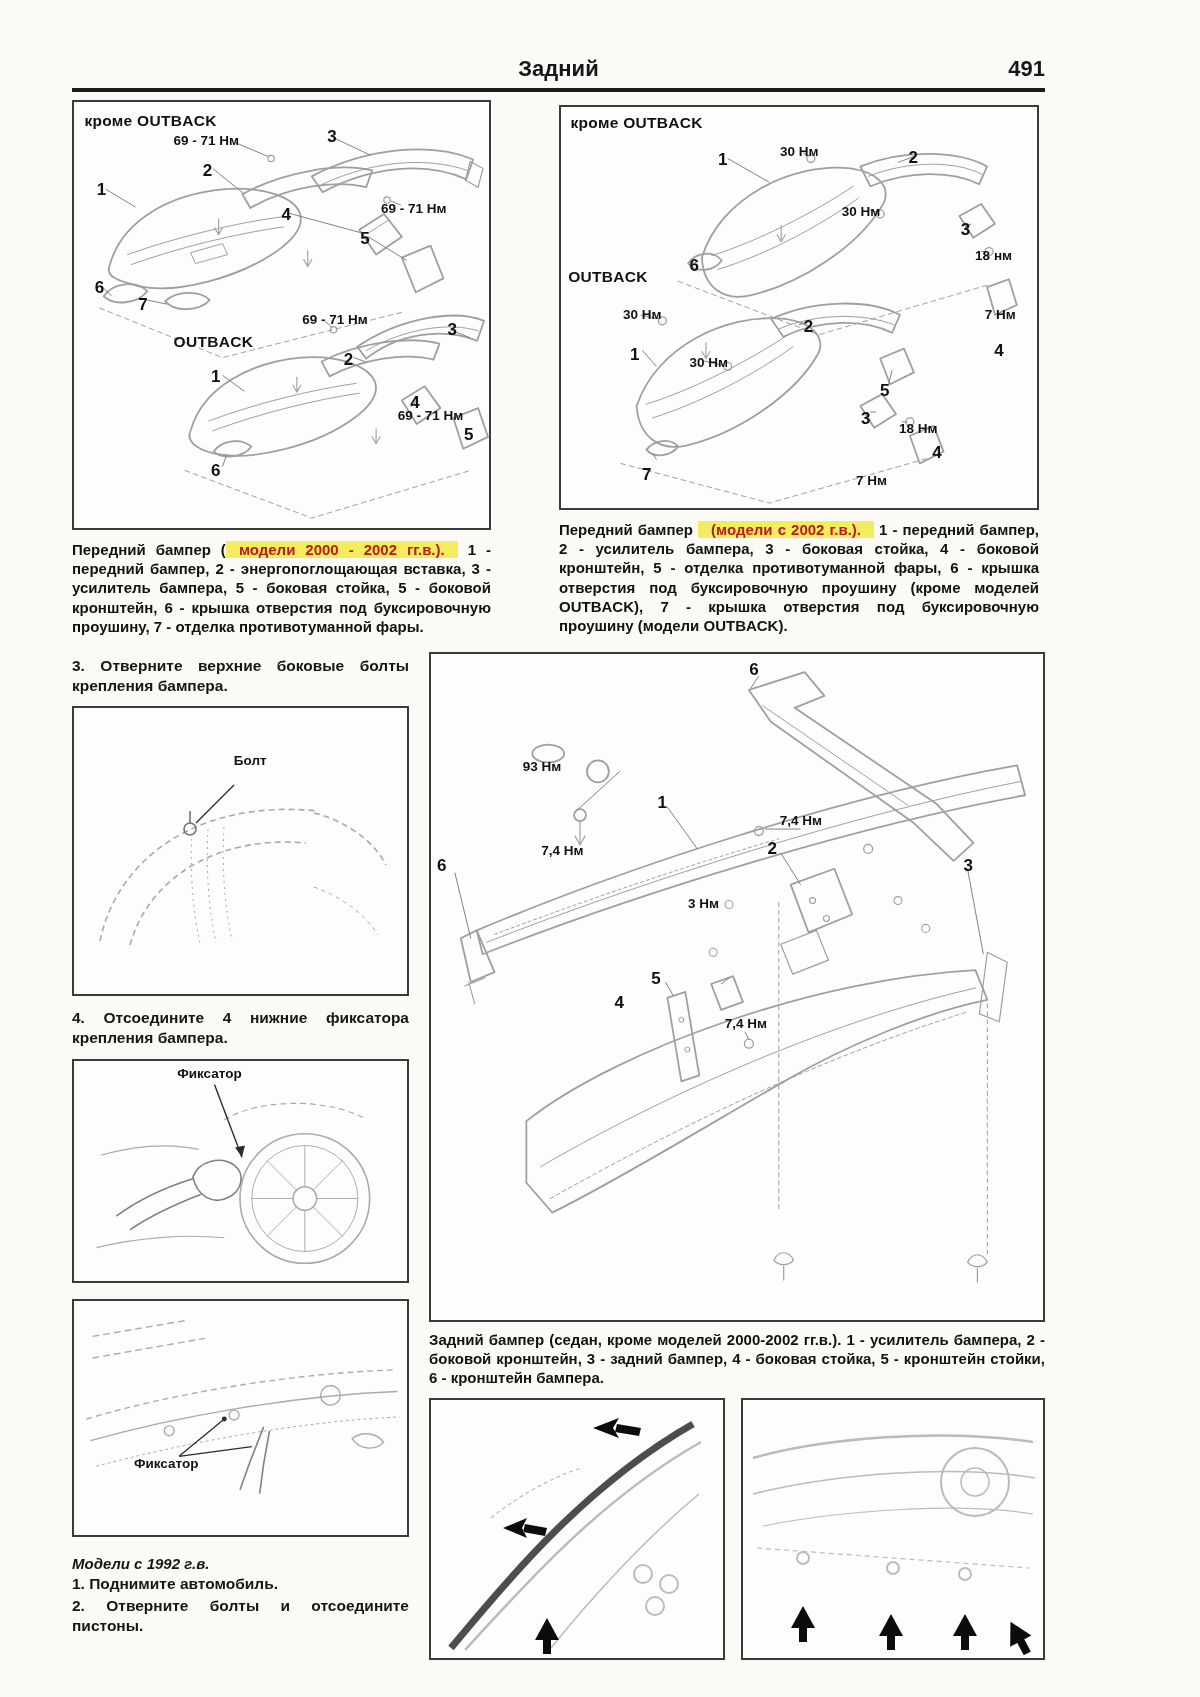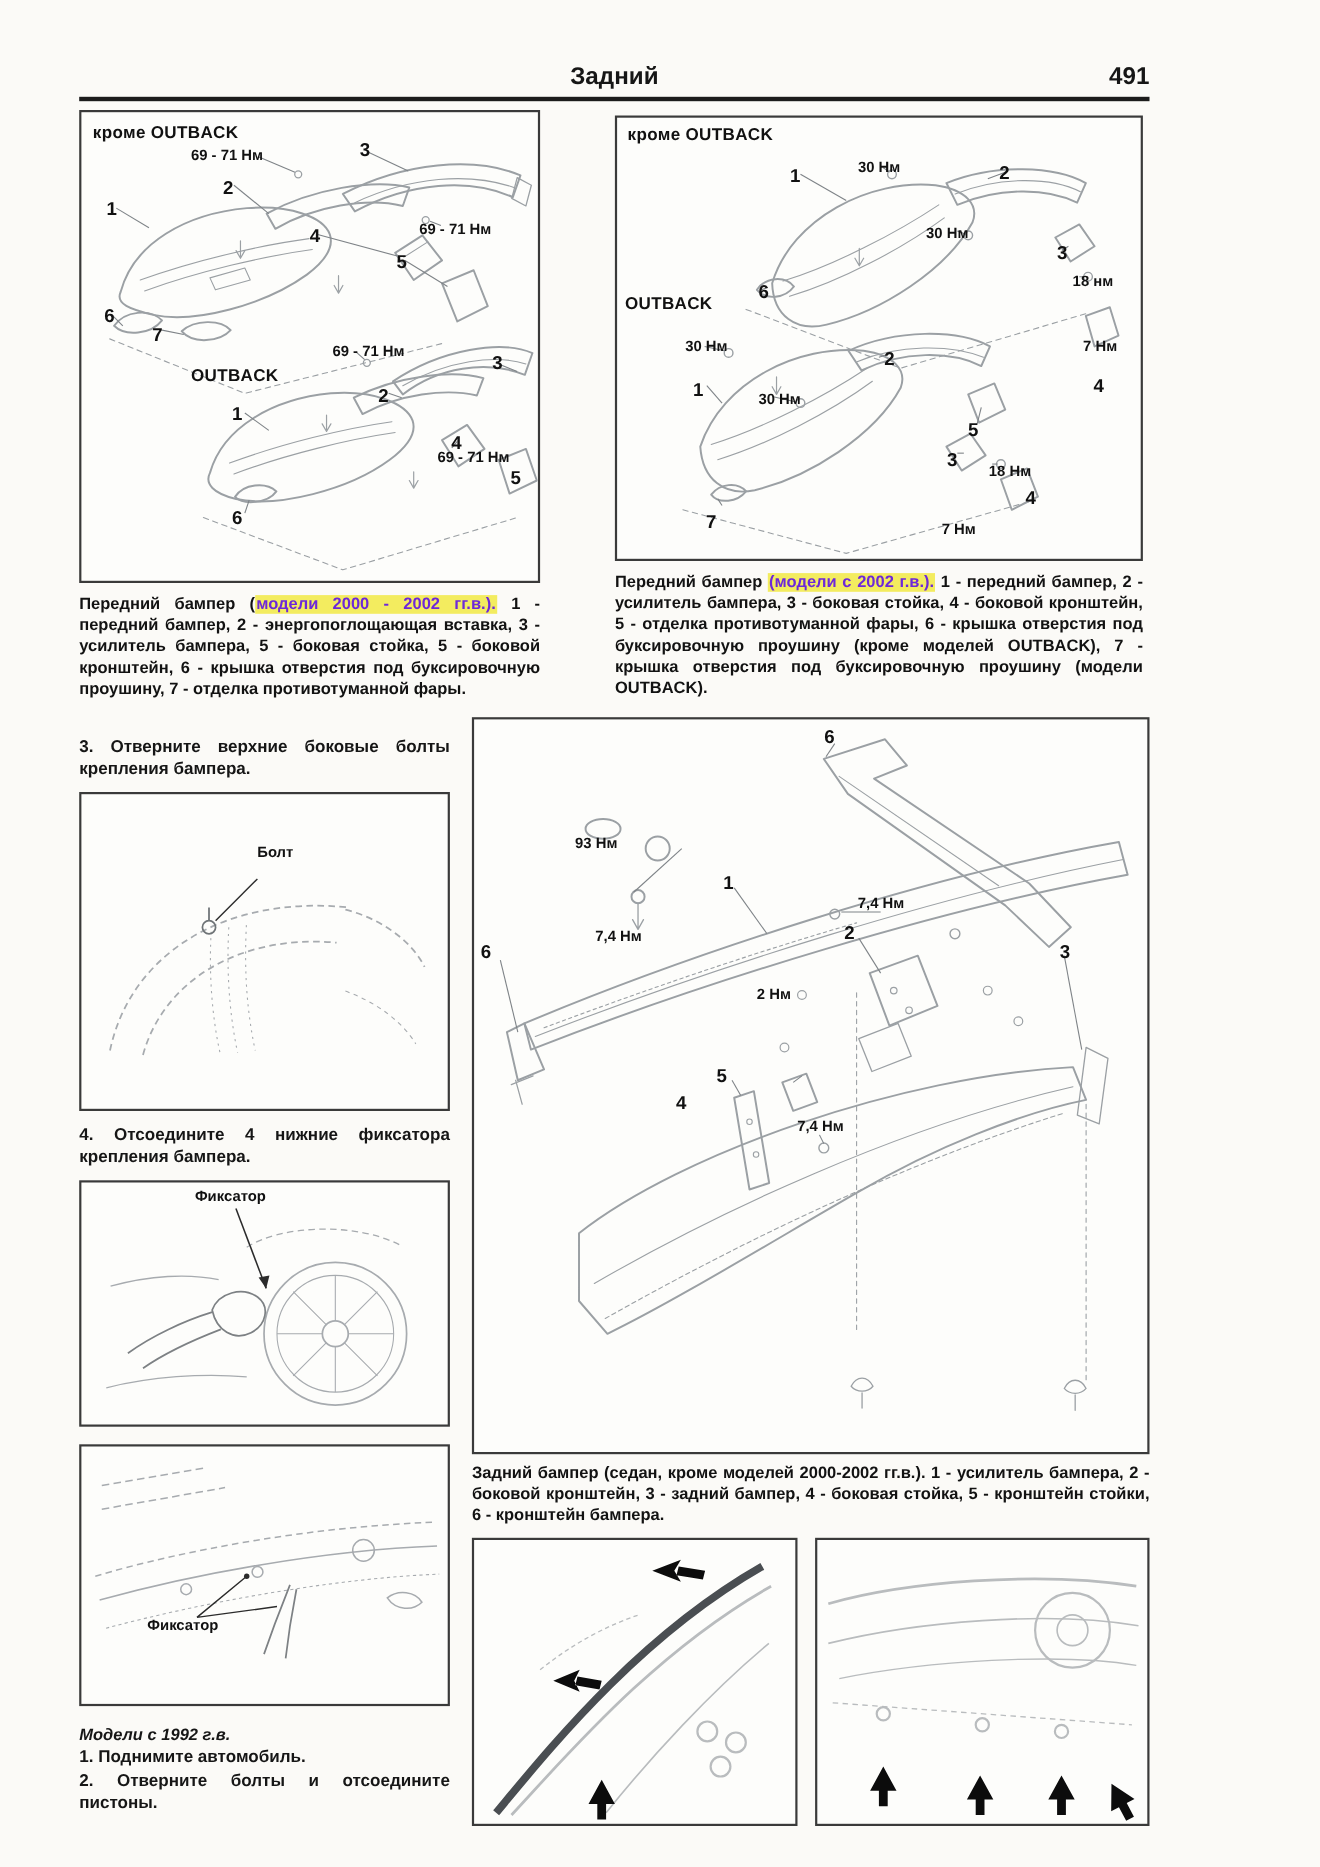--- a/index.html
+++ b/index.html
@@ -20,7 +20,7 @@
   .dlabel.tag{font-size:15.5px;letter-spacing:.3px}
   
   .caption{font-weight:700;font-size:15px;line-height:1.28;text-align:justify;color:#121212}
-  .caption mark{background:#f3ec5f;color:#6d28d9;padding:0 1px}
+  .caption mark{background:#f3ec5f;color:#b91c1c;padding:0 13px}
   .step{font-weight:600;font-size:15.5px;line-height:1.3;text-align:justify;color:#161616}
   .note{font-style:italic;font-weight:700;font-size:15px;color:#161616}
   

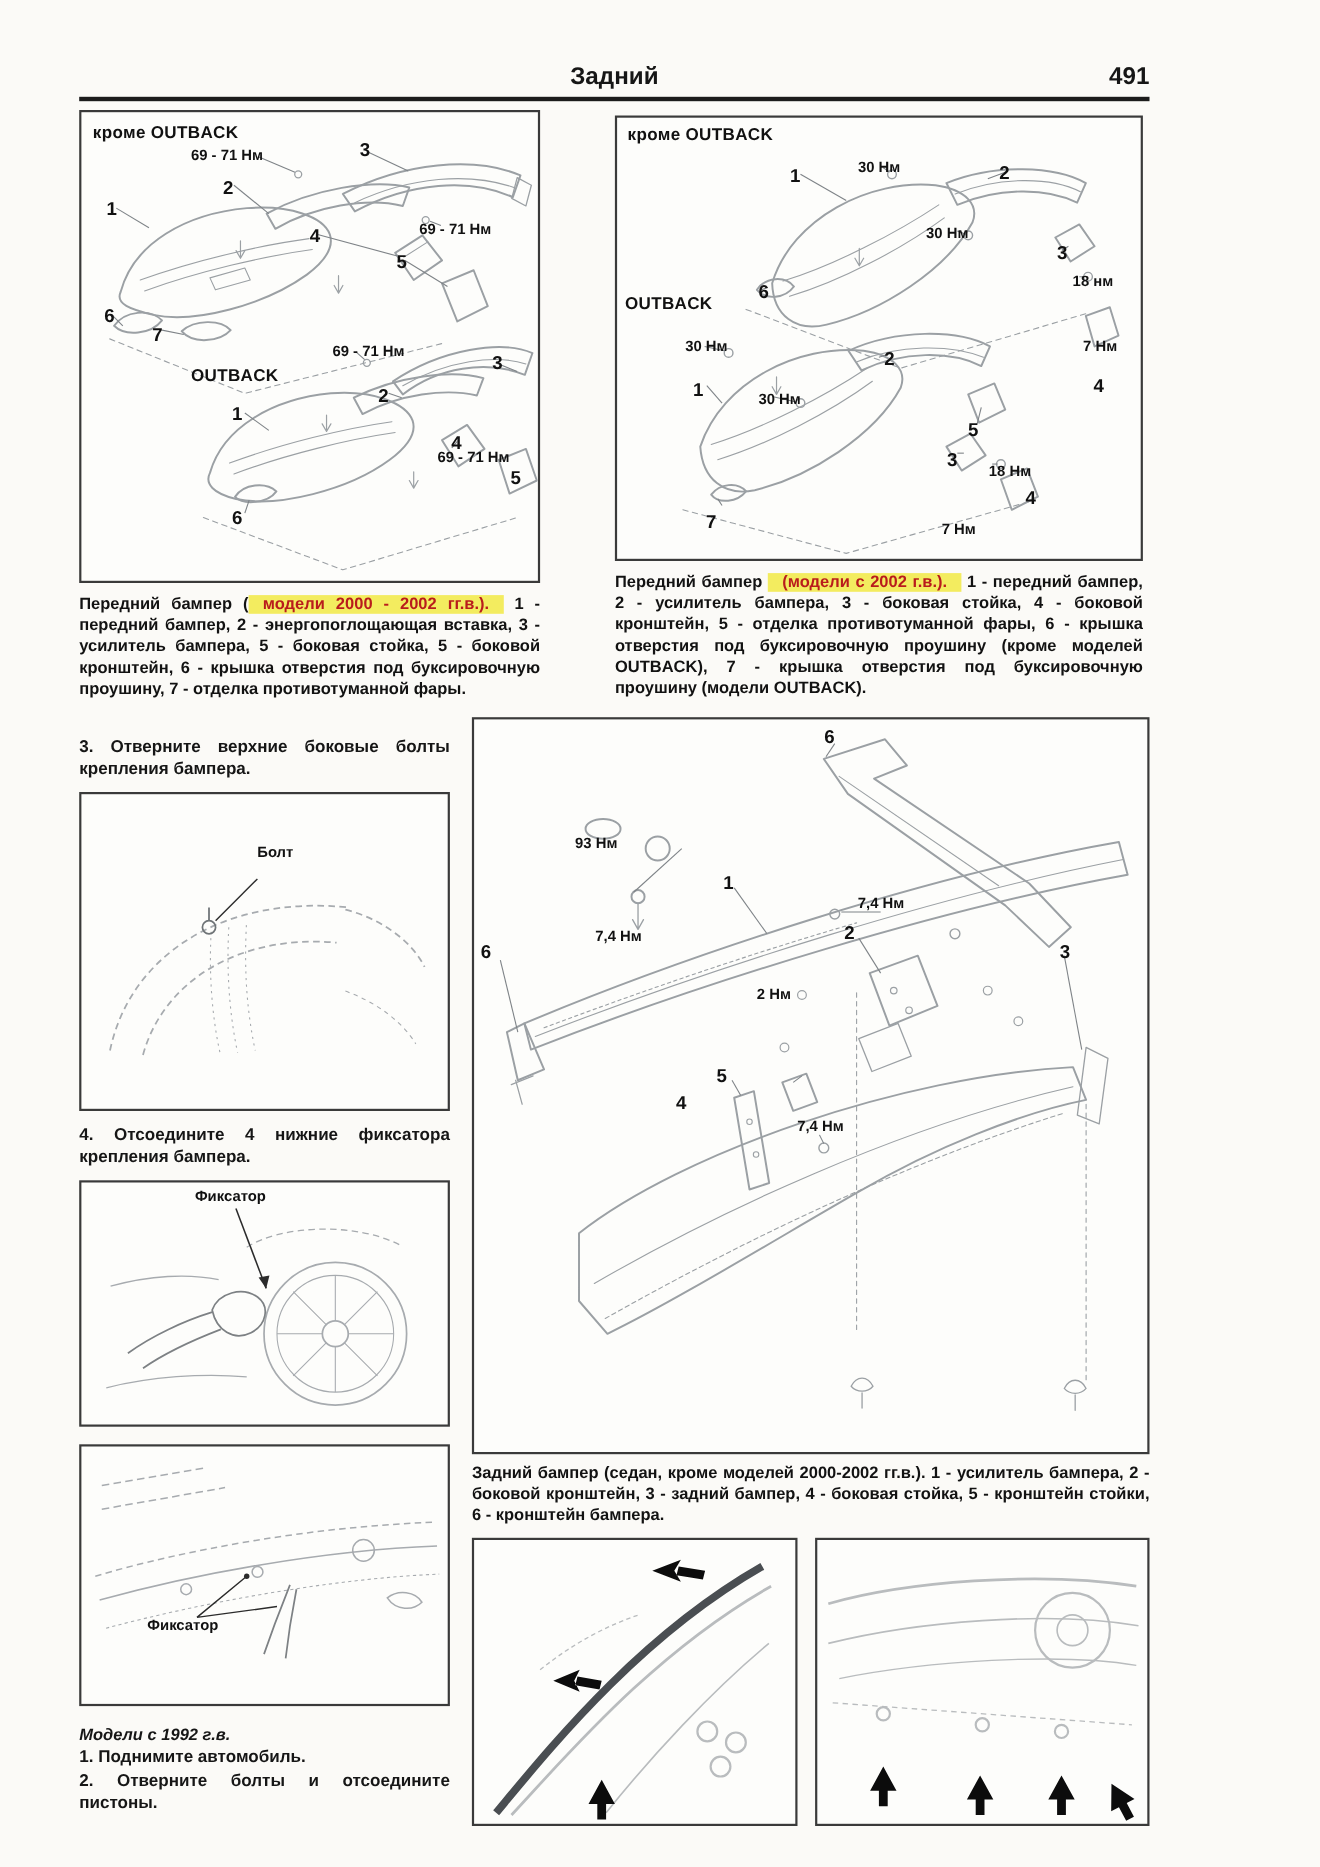--- a/index.html
+++ b/index.html
@@ -38,7 +38,7 @@
   .box-clip1{width:337px;height:224px;margin-top:10px}
   .box-clip2{width:337px;height:238px;margin-top:16px}
   .leftcol .step{margin-top:8px}
-  .leftcol .step:first-child{margin-top:18px}
+  .leftcol .step:first-child{margin-top:4px}
   .leftcol .note{margin-top:18px}
   .box-rear{width:616px;height:670px}
   .rightcol .caption{margin-top:8px;width:616px}

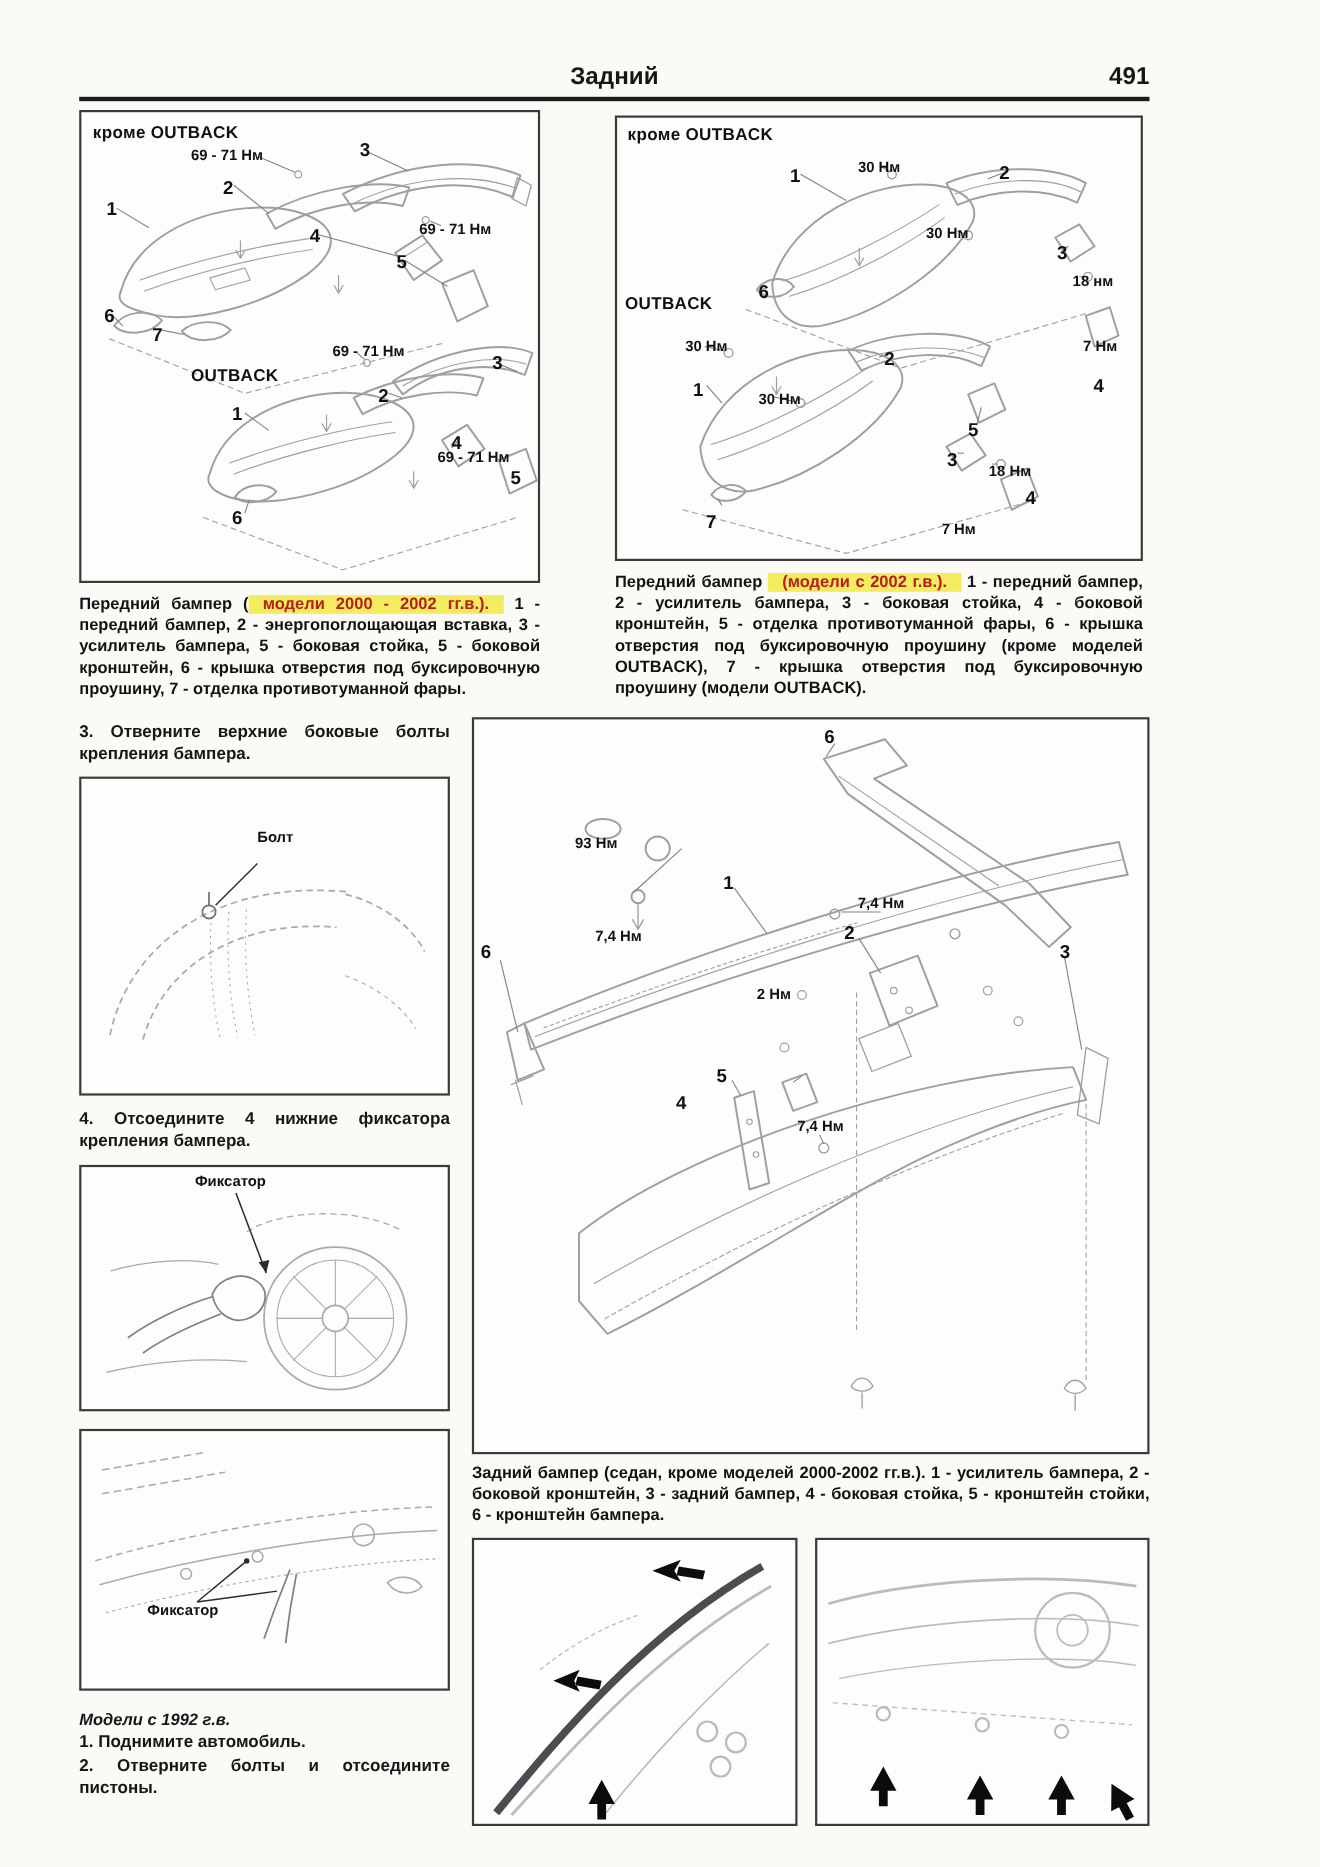--- a/index.html
+++ b/index.html
@@ -339,7 +339,7 @@
           <span class="dlabel num" style="left: 55%; top: 28%;">2</span>
           <span class="dlabel num" style="left: 1%; top: 30.5%;">6</span>
           <span class="dlabel torque" style="left: 18%; top: 28.5%;">7,4 Нм</span>
-          <span class="dlabel torque" style="left: 42%; top: 36.5%;">2 Нм</span>
+          <span class="dlabel torque" style="left: 42%; top: 36.5%;">3 Нм</span>
           <span class="dlabel num" style="left: 87%; top: 30.5%;">3</span>
           <span class="dlabel num" style="left: 36%; top: 47.5%;">5</span>
           <span class="dlabel num" style="left: 30%; top: 51%;">4</span>

